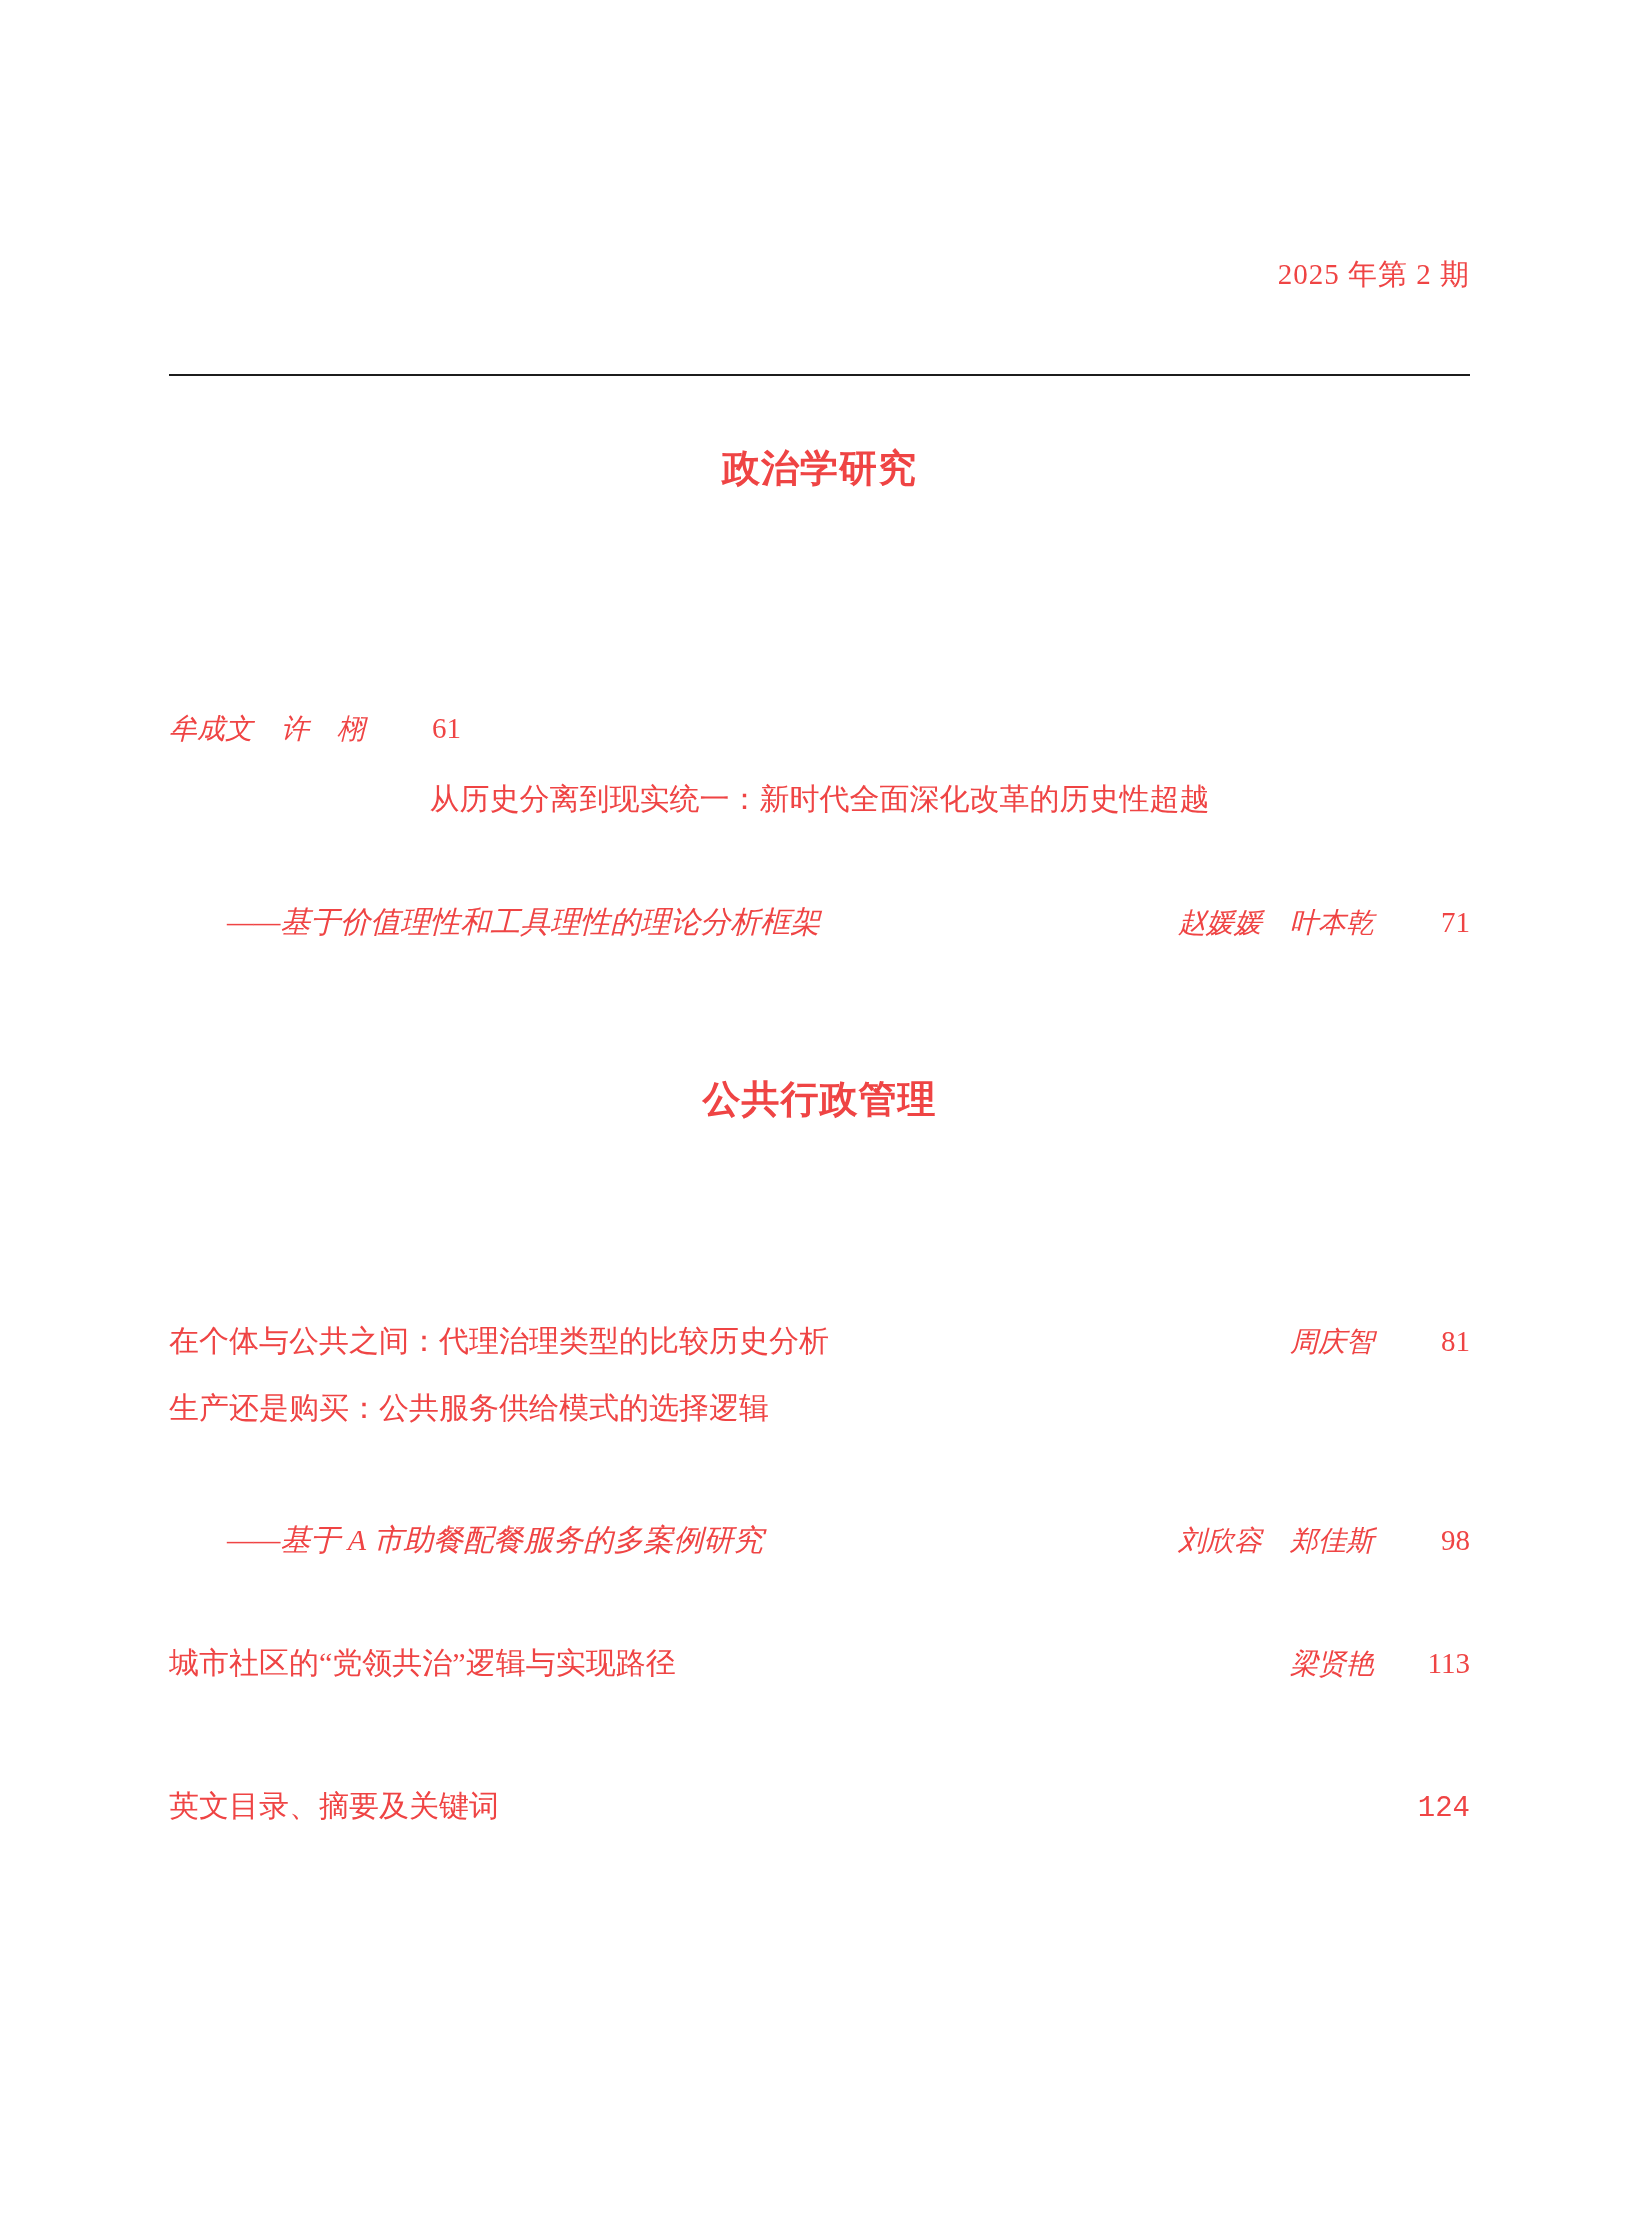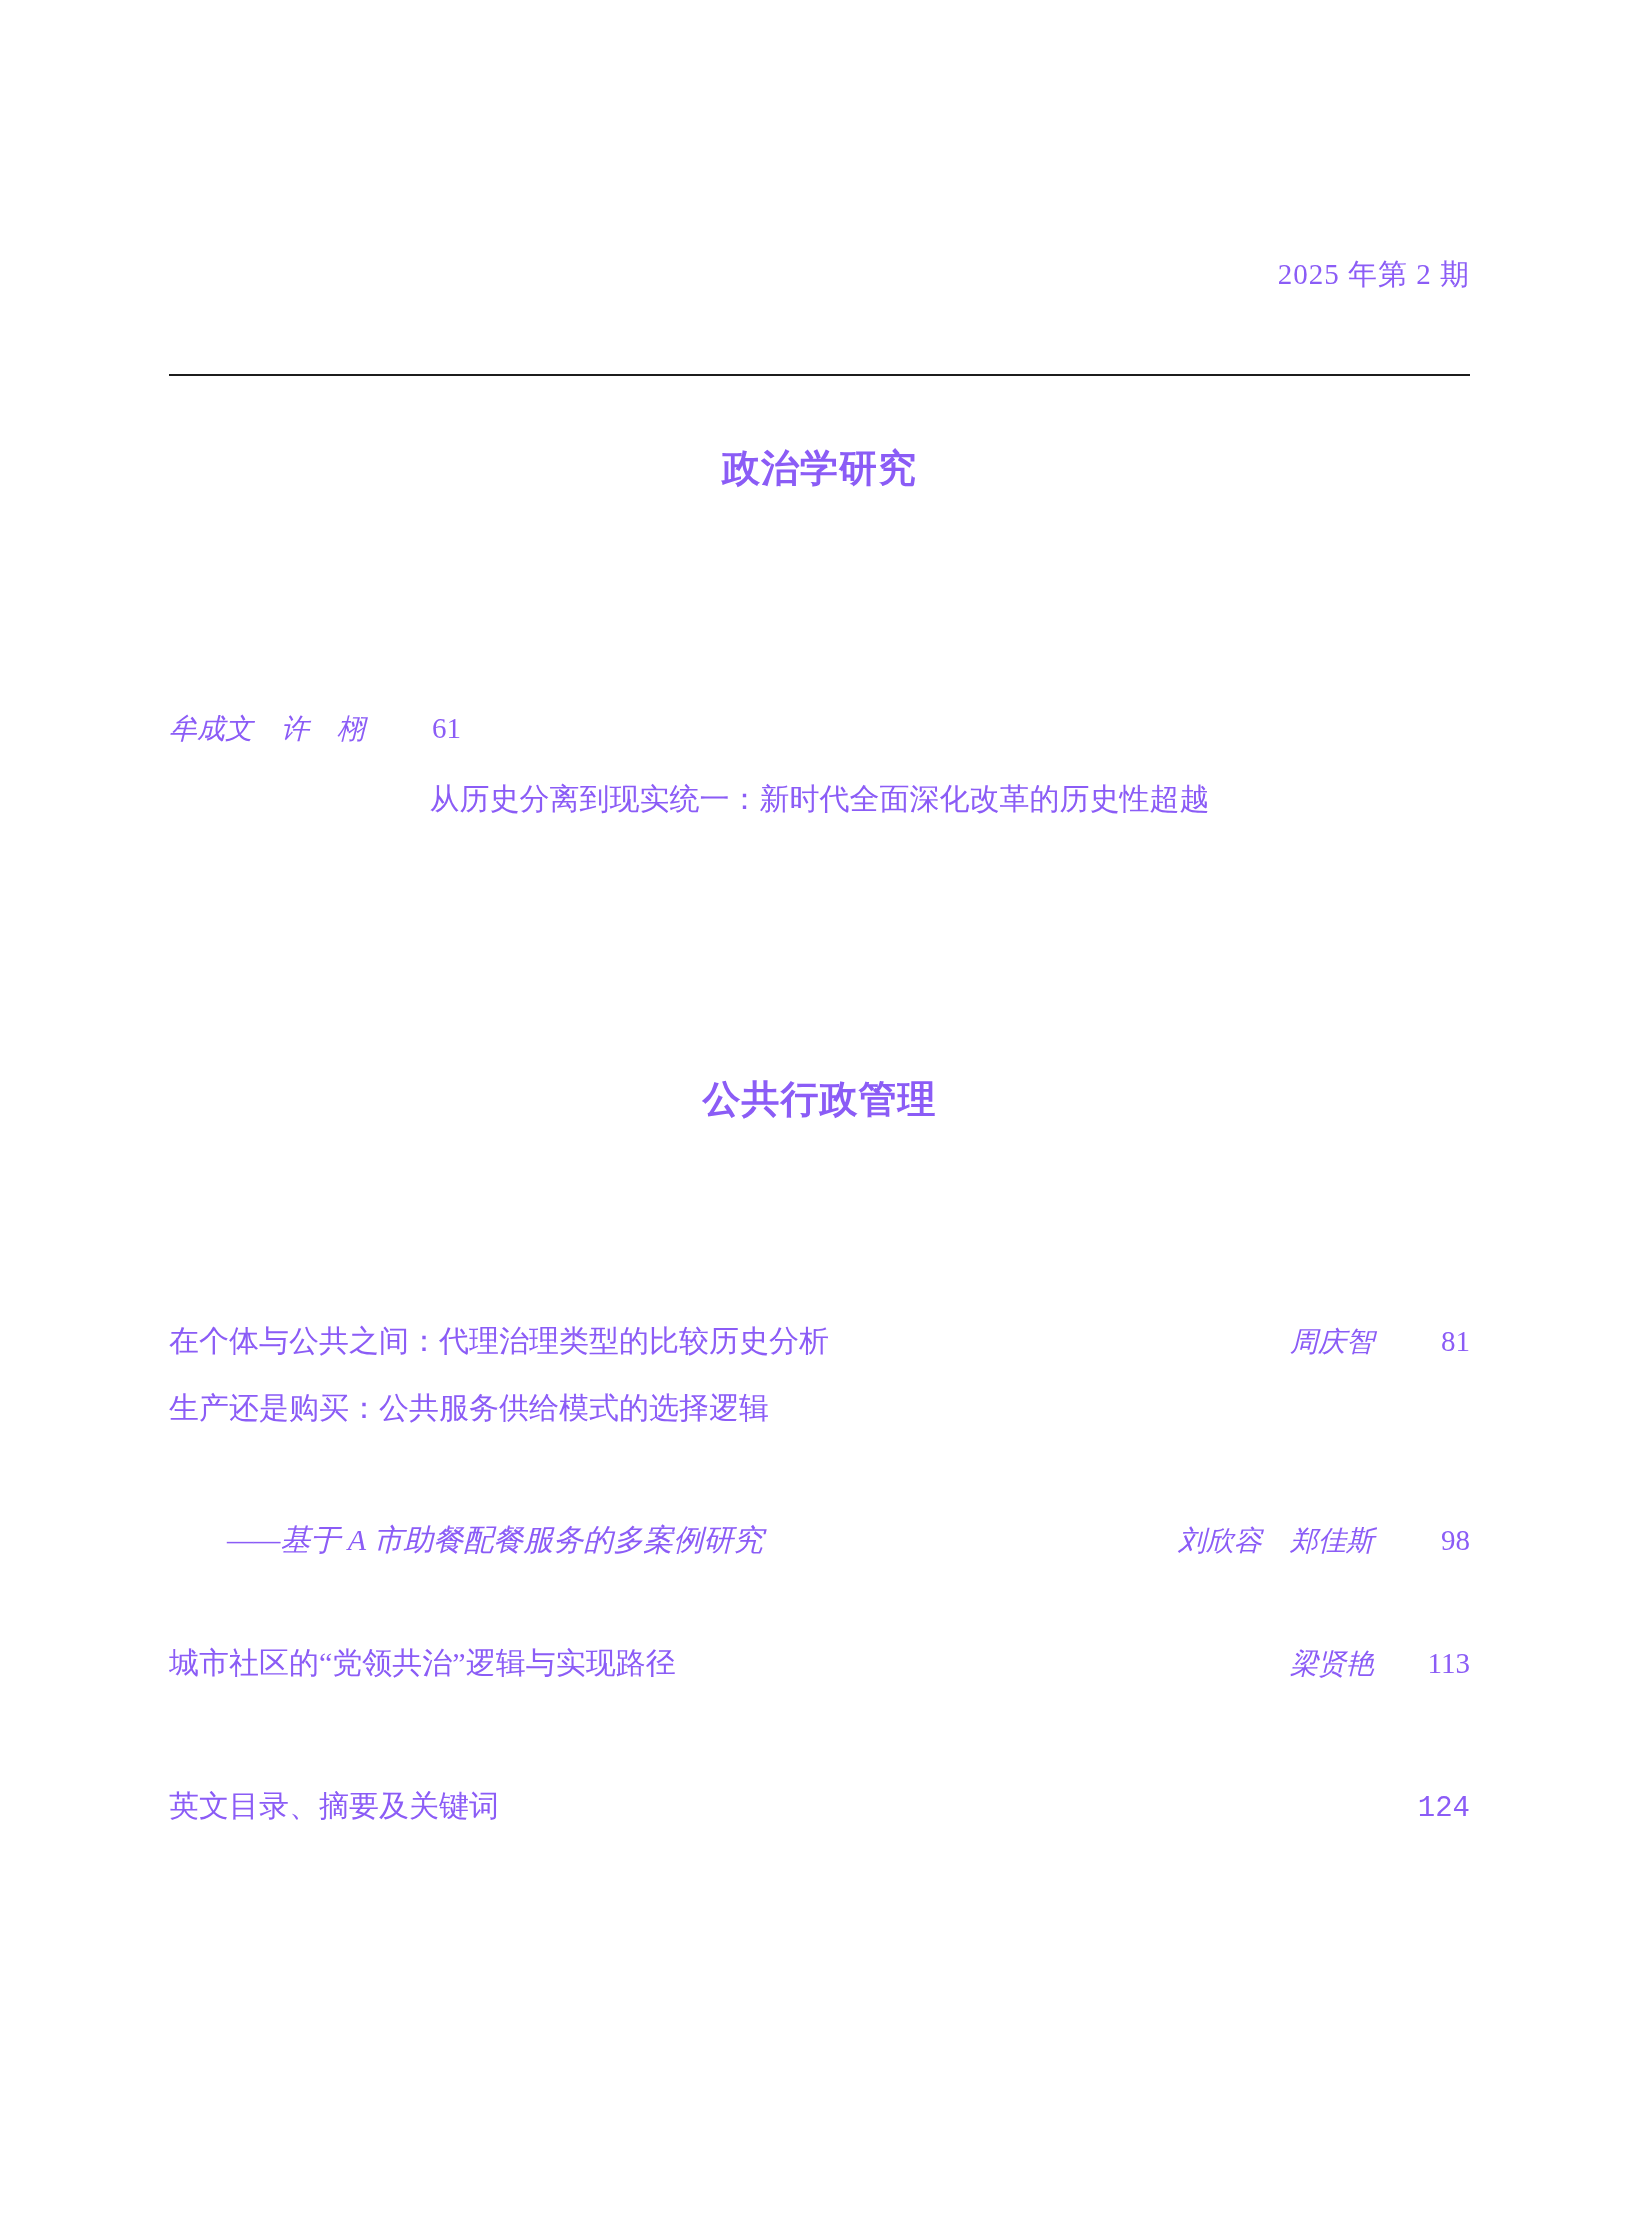--- a/index.html
+++ b/index.html
@@ -8,7 +8,7 @@
     width: 1645px;
     height: 2233px;
     background: #ffffff;
-    color: #8b5cf6;
+    color: #ef4444;
     font-family: "Liberation Serif", "DejaVu Serif", serif;
     overflow: hidden;
   }

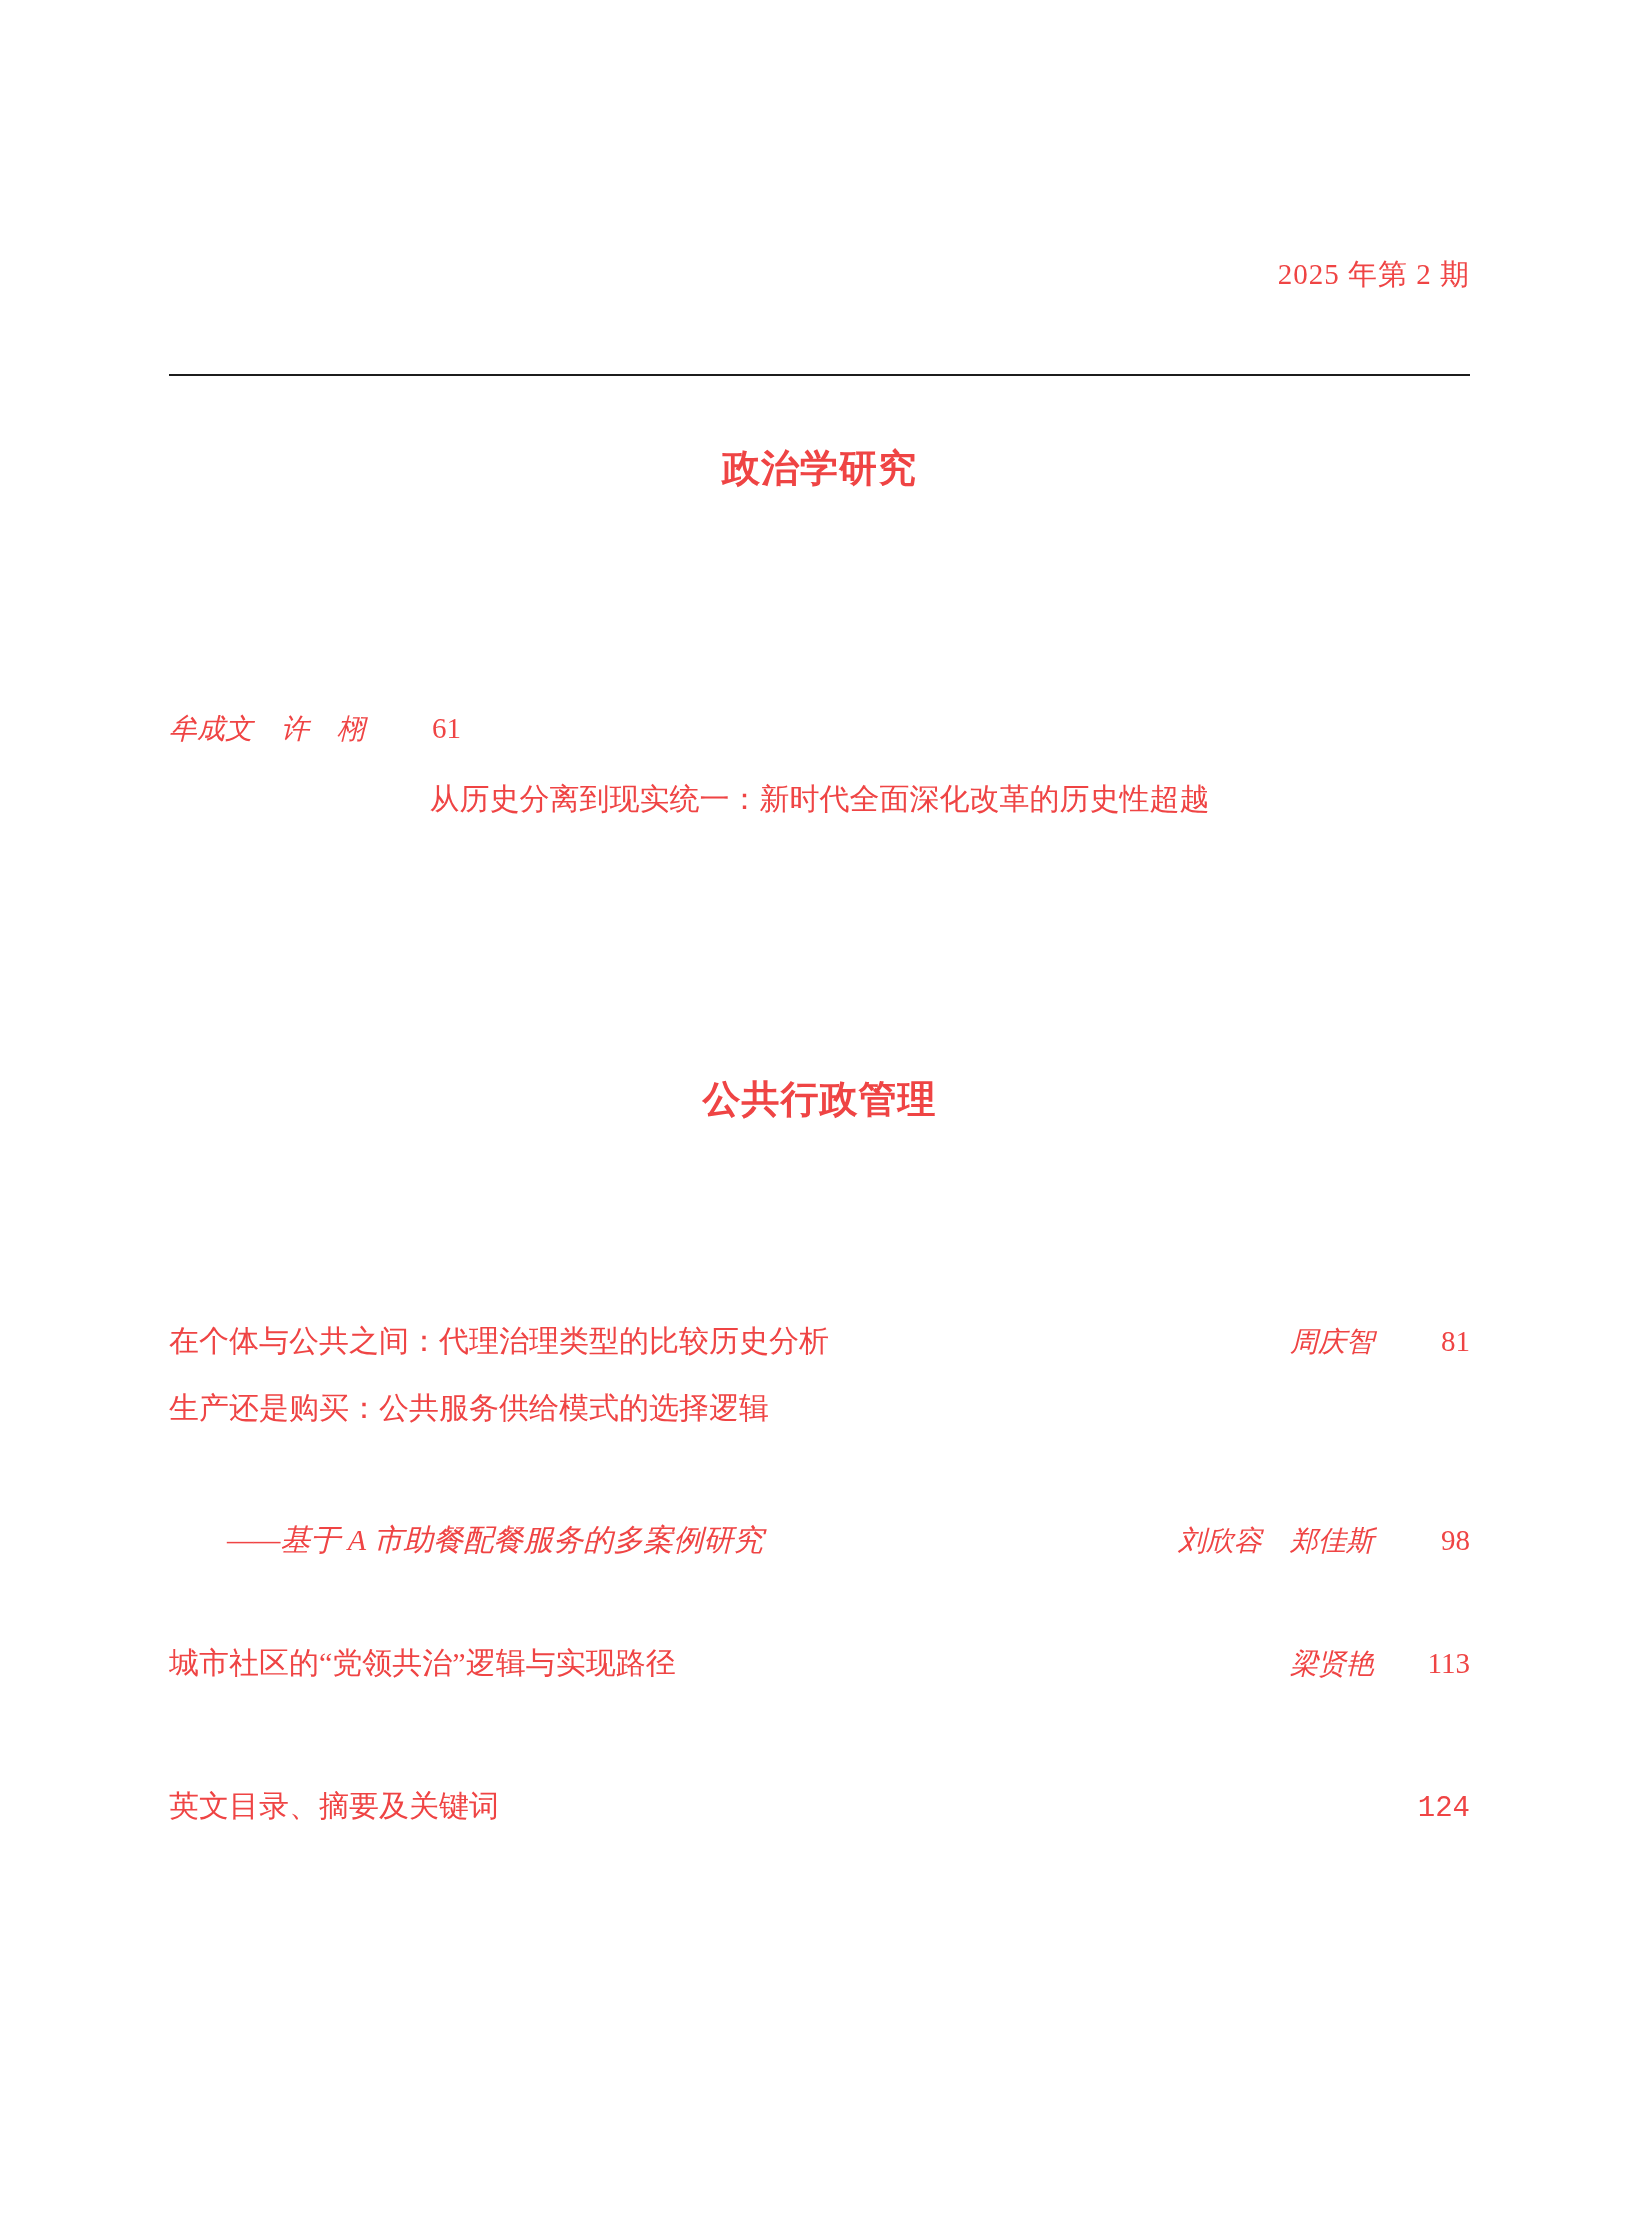--- a/index.html
+++ b/index.html
@@ -126,6 +126,11 @@
       <span class="toc-title">从历史分离到现实统一：新时代全面深化改革的历史性超越</span>
     </div>
 
+    <div class="abs toc-row r-e2b">
+      <span class="toc-subtitle">——基于价值理性和工具理性的理论分析框架</span>
+      <span class="toc-authors">赵媛媛　叶本乾</span>
+      <span class="toc-page">71</span>
+    </div>
 
     <div class="abs section-title sec2">公共行政管理</div>
 

